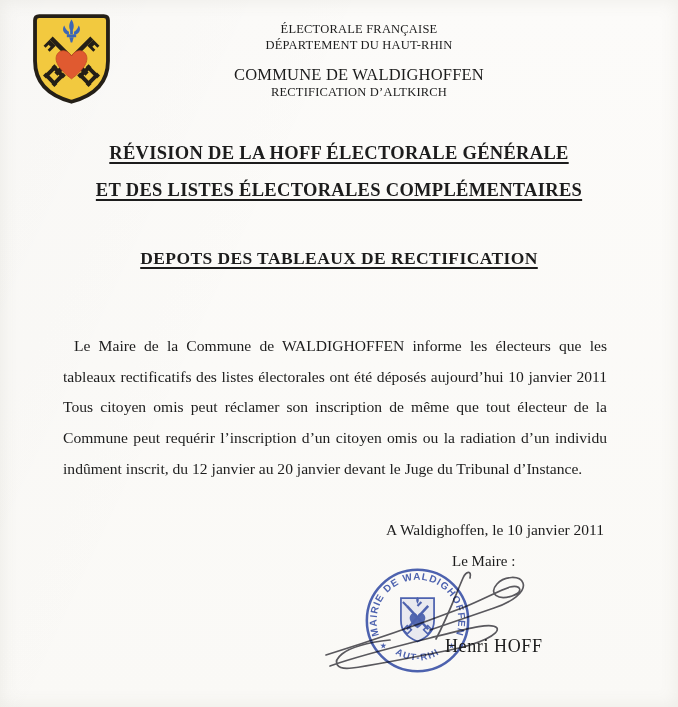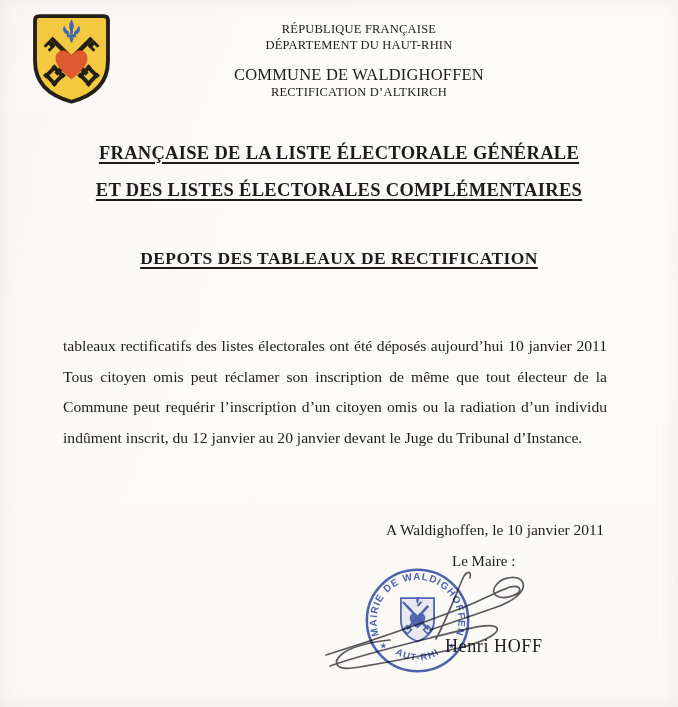--- a/index.html
+++ b/index.html
@@ -90,7 +90,7 @@
   </svg>
 
   <div class="letterhead">
-    <div class="lh-small">RÉPUBLIQUE FRANÇAISE</div>
+    <div class="lh-small">ÉLECTORALE FRANÇAISE</div>
     <div class="lh-small">DÉPARTEMENT DU HAUT-RHIN</div>
     <div class="lh-big">COMMUNE DE WALDIGHOFFEN</div>
     <div class="lh-small">RECTIFICATION D’ALTKIRCH</div>

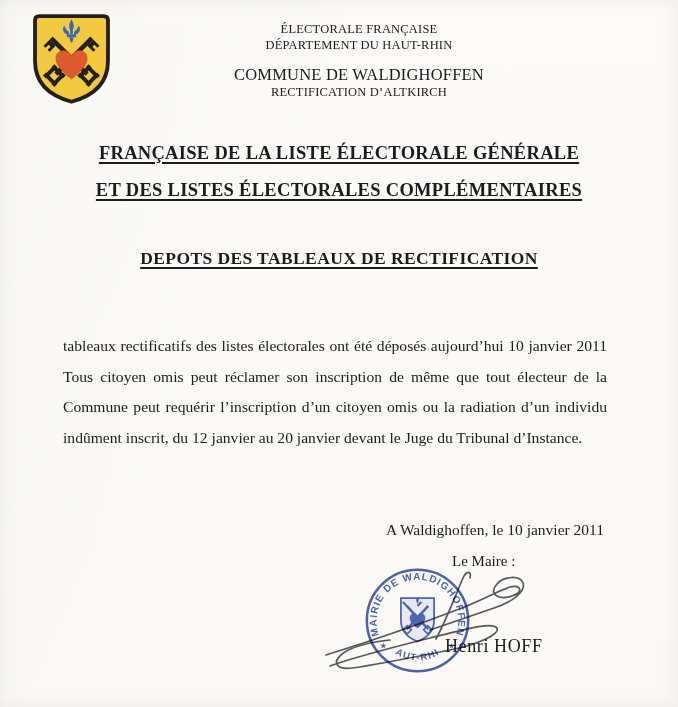--- a/index.html
+++ b/index.html
@@ -97,7 +97,7 @@
   </div>
 
   <div class="doc-title">
-    <div><span class="tline">FRANÇAISE DE LA LISTE ÉLECTORALE GÉNÉRALE</span></div>
+    <div><span class="tline">RÉVISION DE LA HOFF ÉLECTORALE GÉNÉRALE</span></div>
     <div><span class="tline">ET DES LISTES ÉLECTORALES COMPLÉMENTAIRES</span></div>
   </div>
 

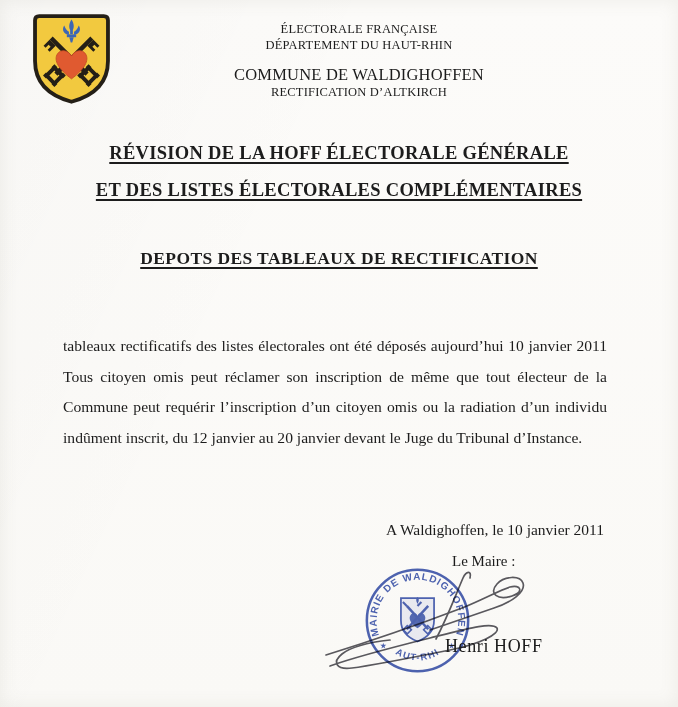--- a/index.html
+++ b/index.html
@@ -106,6 +106,7 @@
   </div>
 
   <div class="body-text">
+    <div class="bline jline indent1">Le Maire de la Commune de WALDIGHOFFEN informe les électeurs que les</div>
     <div class="bline jline">tableaux rectificatifs des listes électorales ont été déposés aujourd’hui 10 janvier 2011</div>
     <div class="bline jline">Tous citoyen omis peut réclamer son inscription de même que tout électeur de la</div>
     <div class="bline jline">Commune peut requérir l’inscription d’un citoyen omis ou la radiation d’un individu</div>

